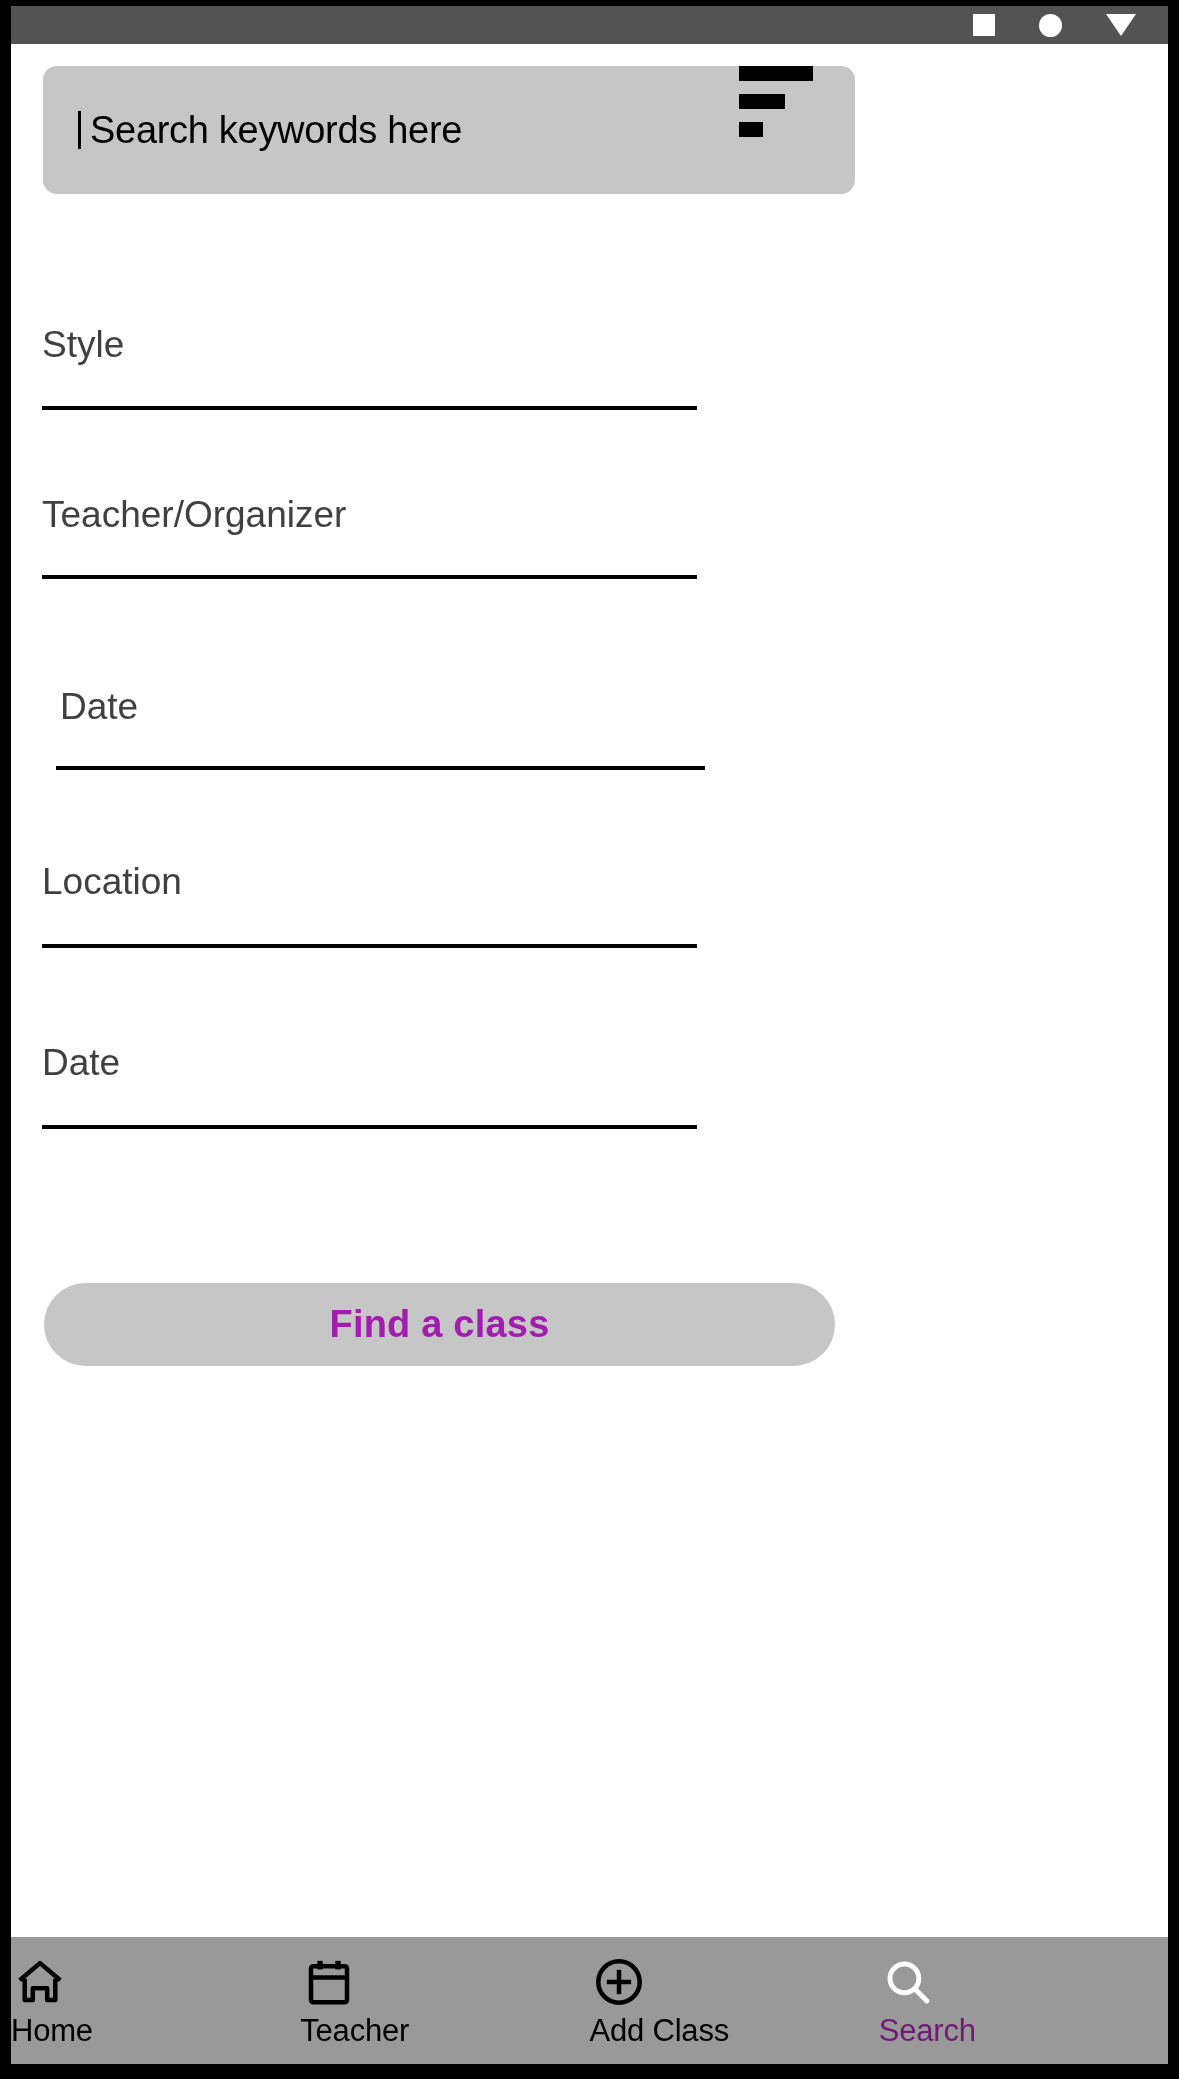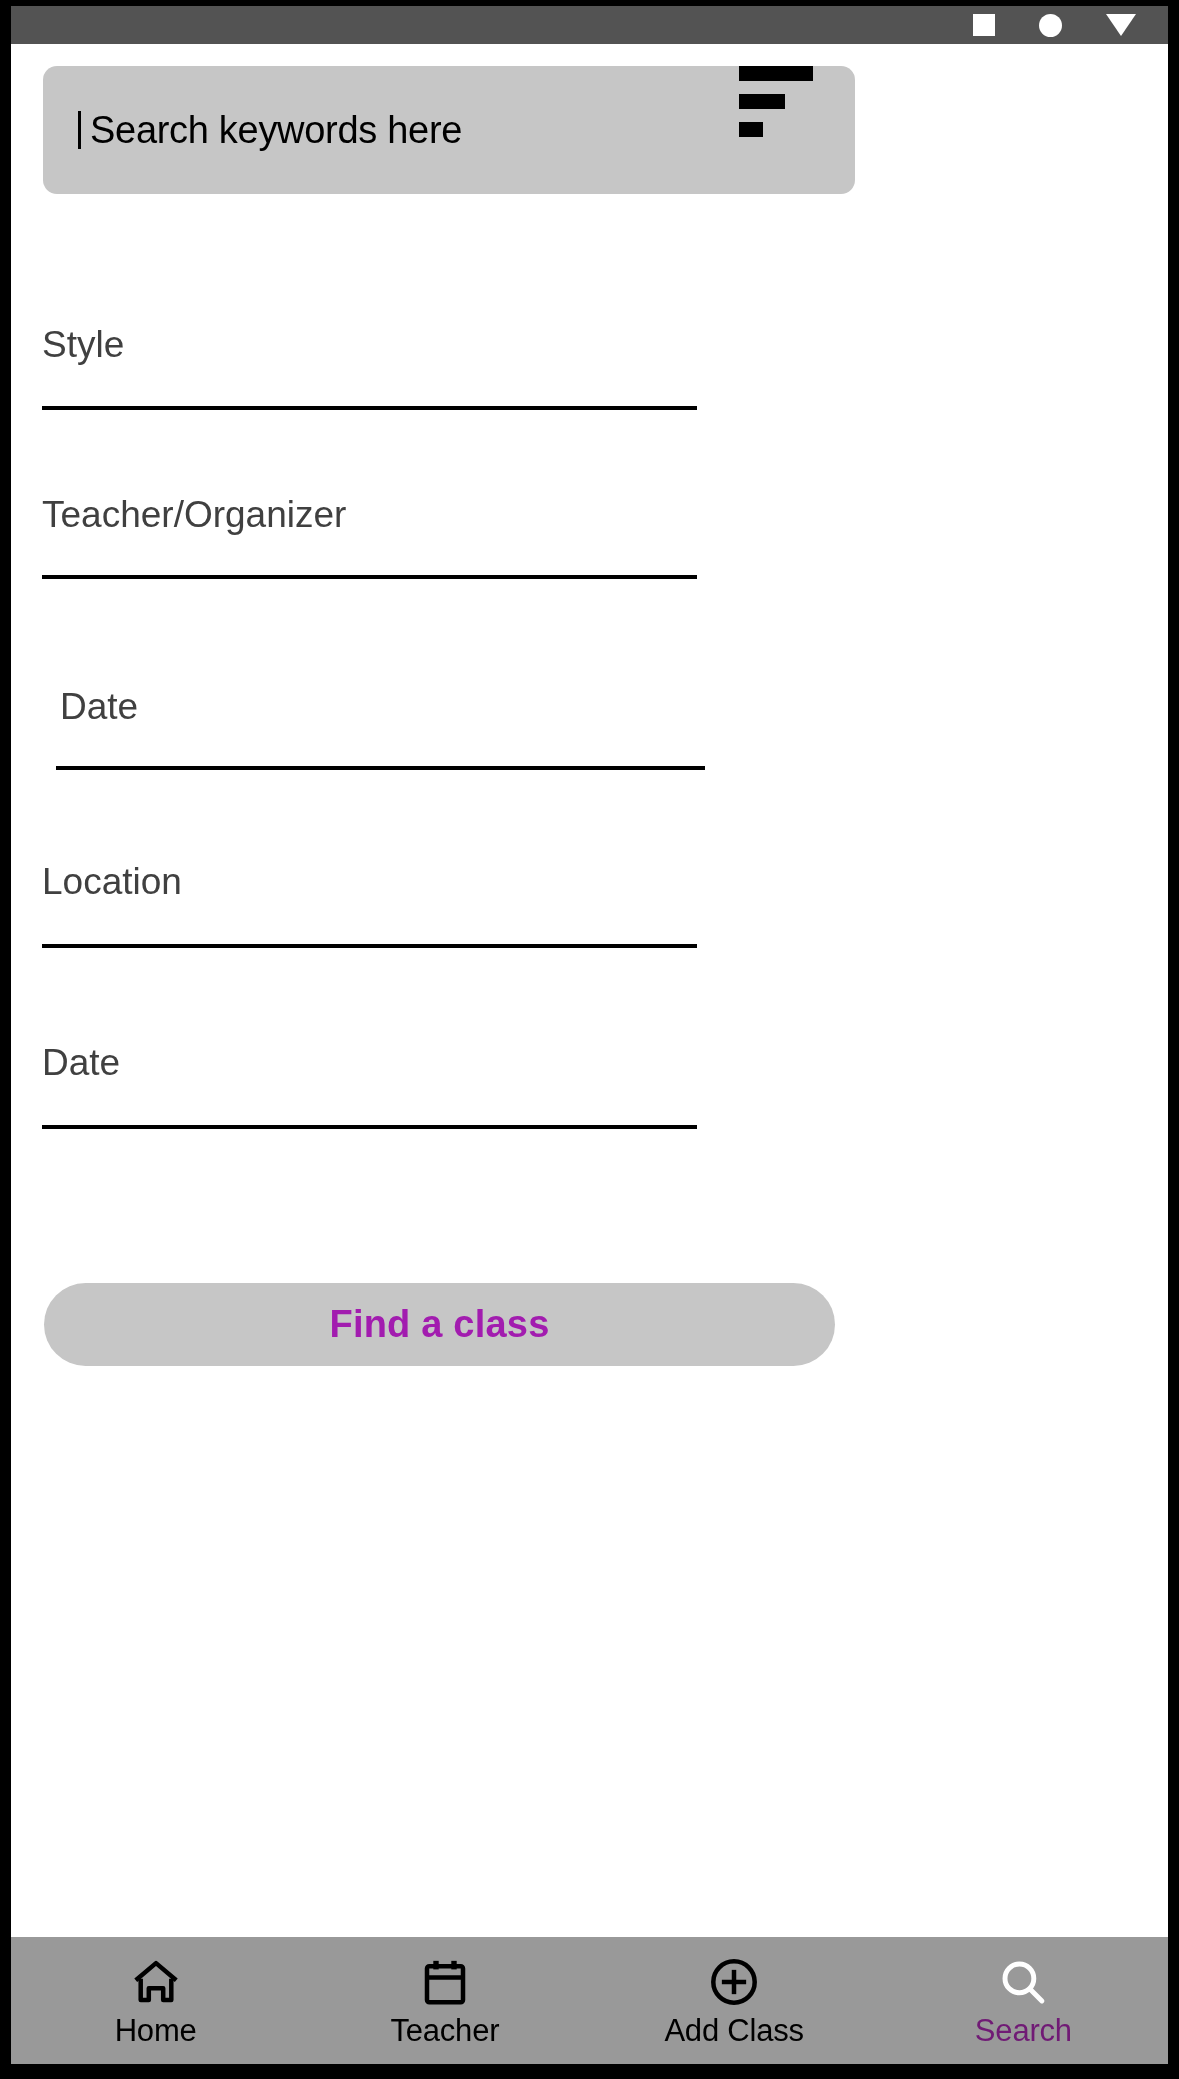--- a/index.html
+++ b/index.html
@@ -121,7 +121,7 @@
   .nav-item {
     flex:1; height:100%;
     display:flex; flex-direction:column;
-    align-items:center; justify-content:center;
+    align-items:flex-start; justify-content:center;
     gap:6px; cursor:pointer;
   }
   .nav-label {

